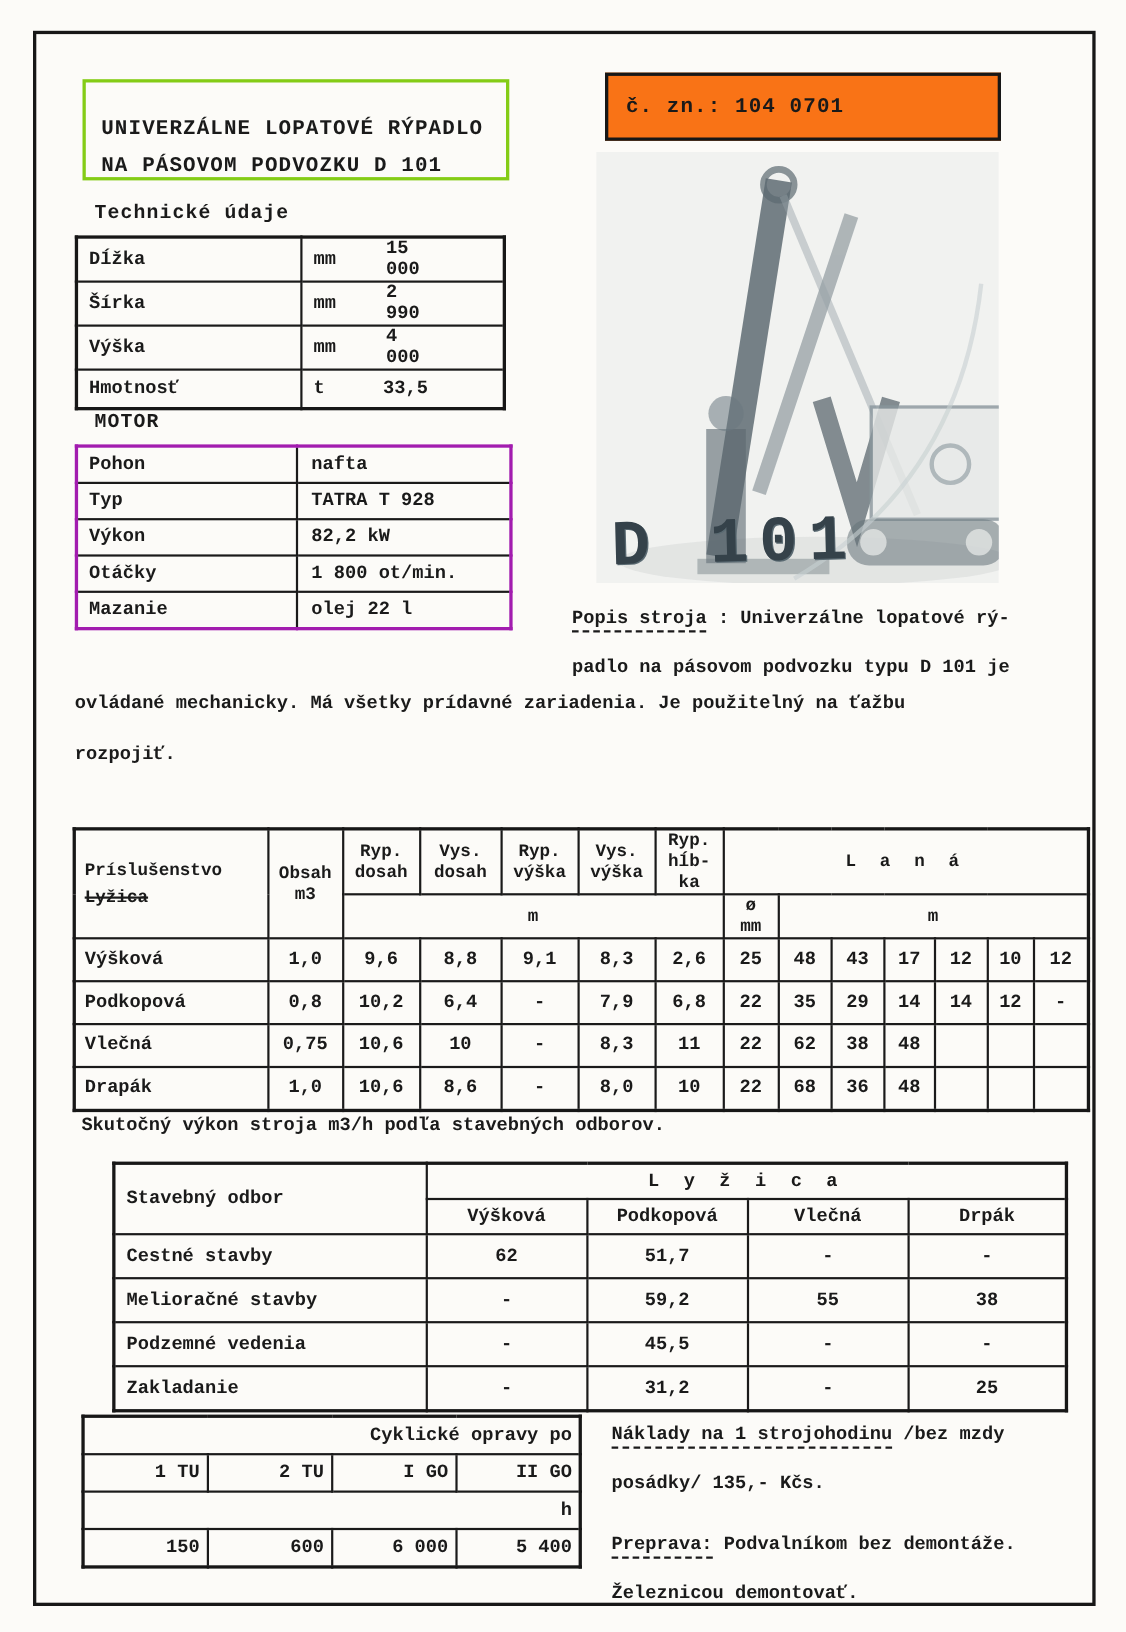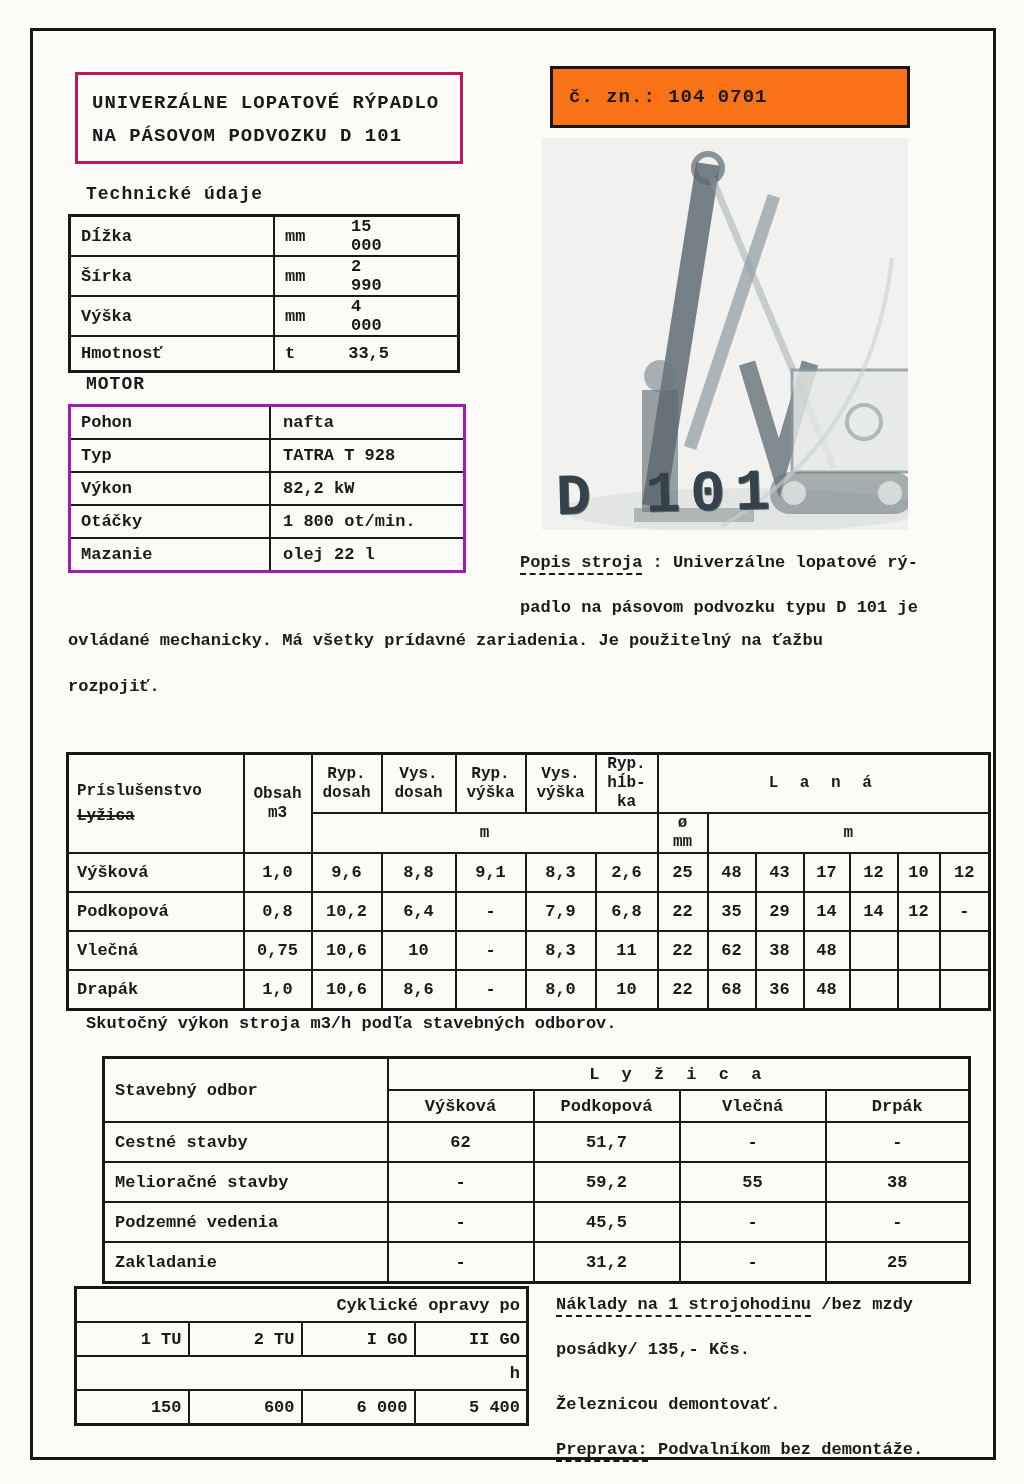--- a/index.html
+++ b/index.html
@@ -16,8 +16,8 @@
 
   
   .title-box{
-    left:75px;top:72px;width:388px;height:92px;border:3px solid #be185d;
-    padding:12px 14px;box-sizing:border-box;background:#fcfbf8;
+    left:75px;top:72px;width:388px;height:92px;border:3px solid #84cc16;
+    padding:26px 14px;box-sizing:border-box;background:#fcfbf8;
   }
   .title-box div{font-size:19px;line-height:33px;letter-spacing:1px;white-space:nowrap;}
   .code-box{

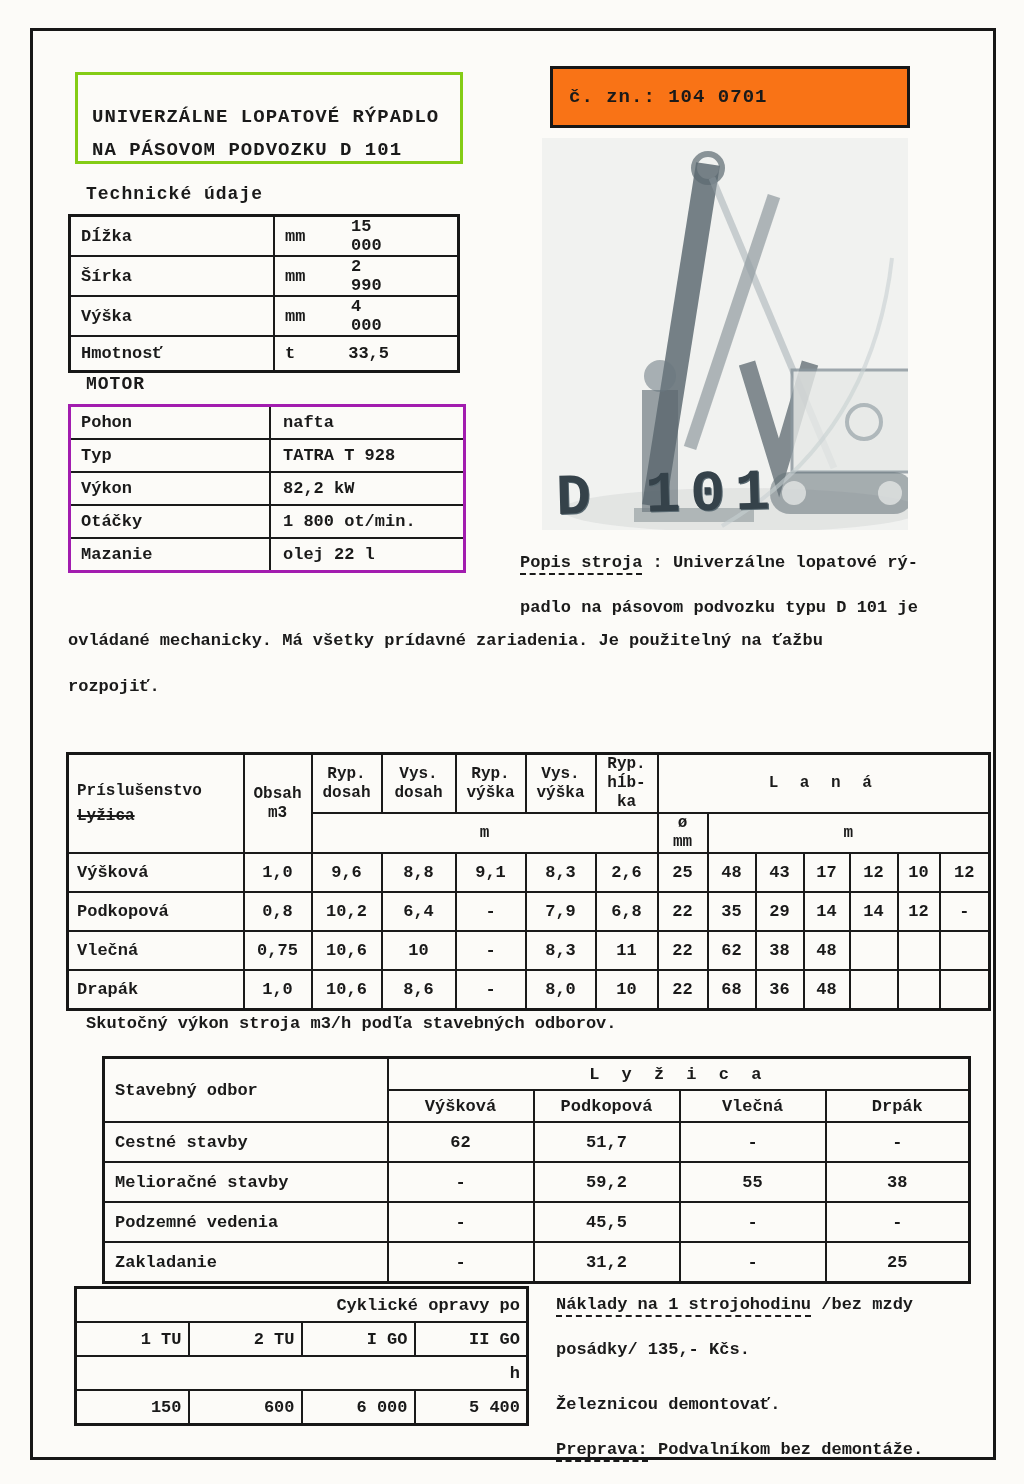--- a/index.html
+++ b/index.html
@@ -324,7 +324,7 @@
   </tbody>
     </table>
 
-  <div class="abs note" style="left:86px;top:1014px;">Skutočný výkon stroja m3/h podľa stavebných odborov.</div>
+  <div class="abs note" style="left:74px;top:1014px;">Skutočný výkon stroja m3/h podľa stavebných odborov.</div>
 
   <table class="abs out" style="left:74px;top:1056px;margin-left:28px;">
     <colgroup>

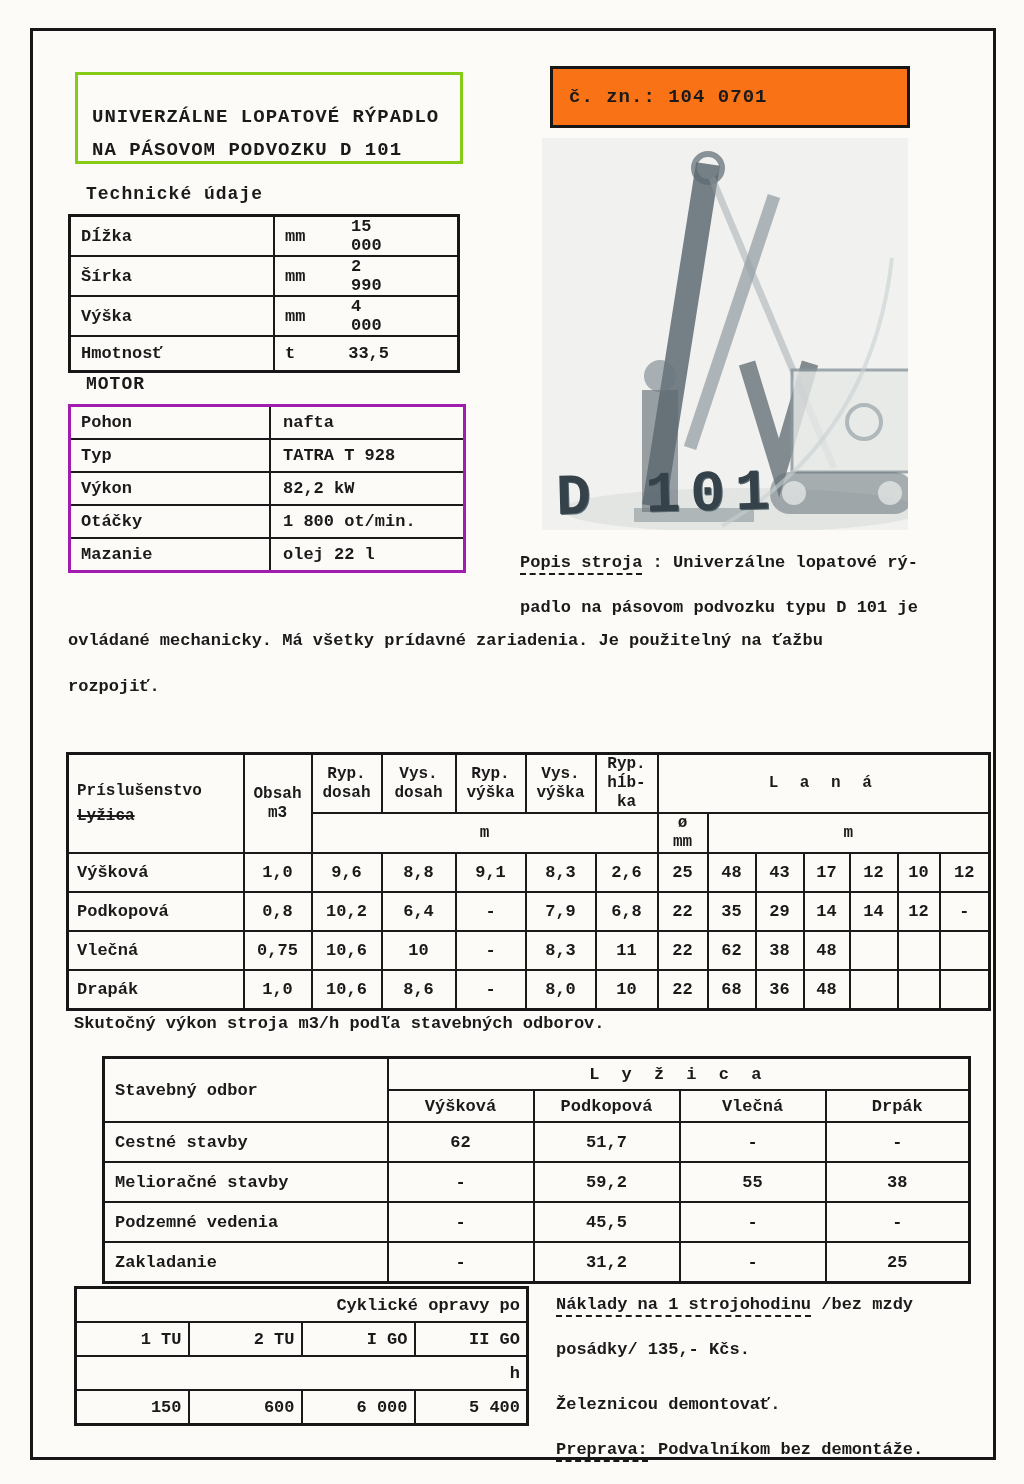--- a/index.html
+++ b/index.html
@@ -411,8 +411,8 @@
   </div>
 
   <div class="abs transport" style="left:556px;top:1382px;">
+    <div><span class="dashed">Preprava:</span><span> Podvalníkom bez demontáže.</span></div>
     <div>Železnicou demontovať.</div>
-    <div><span class="dashed">Preprava:</span><span> Podvalníkom bez demontáže.</span></div>
   </div>
 </div>
 

